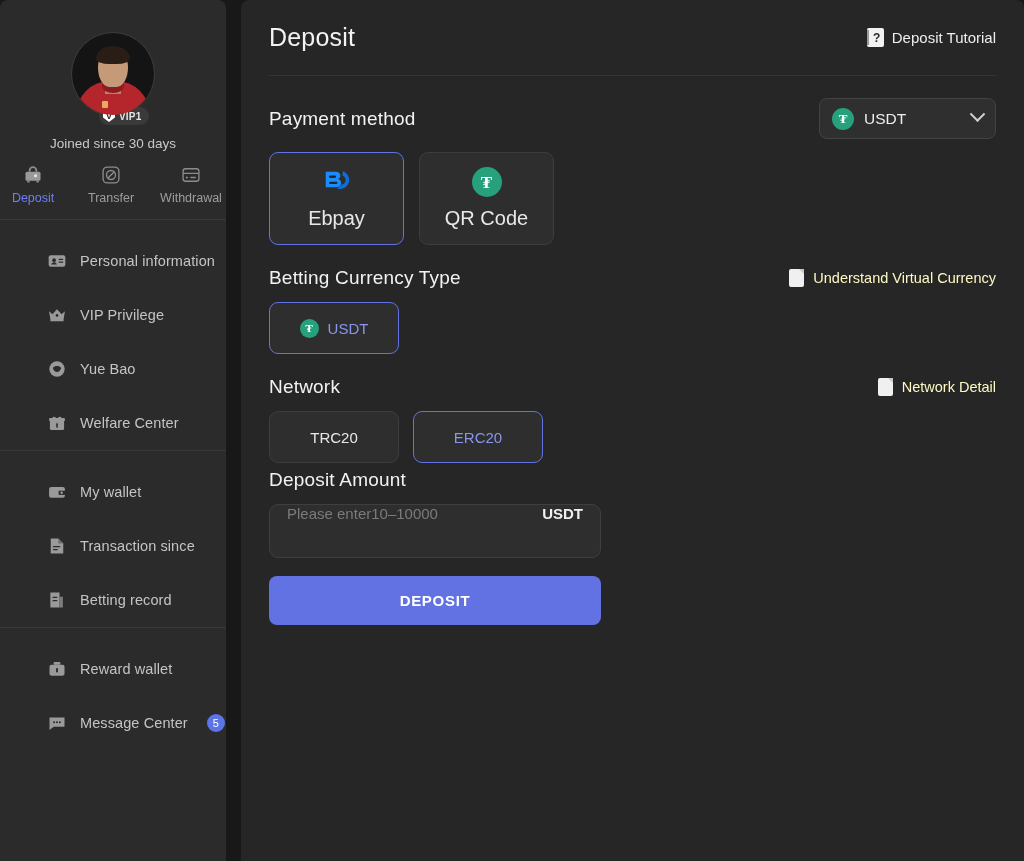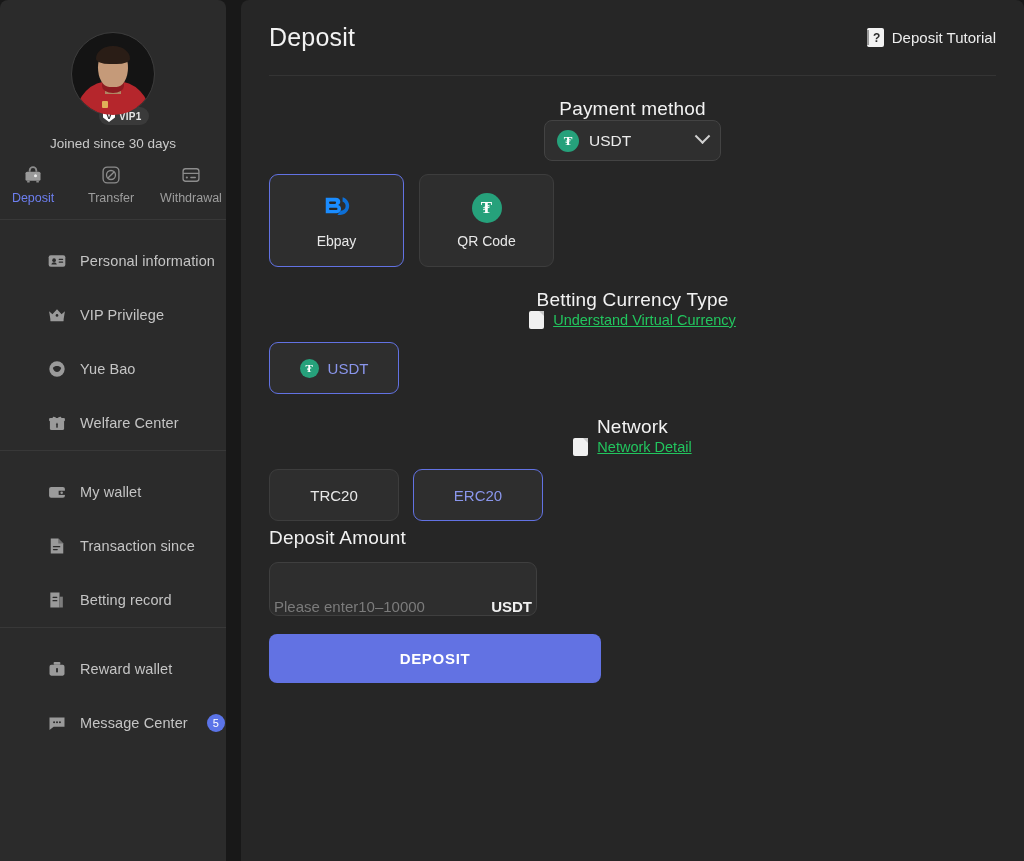--- a/index.html
+++ b/index.html
@@ -216,7 +216,6 @@
   .sec-head {
     display: flex; align-items: center; justify-content: space-between;
     margin-top: 22px;
-    flex-direction: column;
   }
   .sec-title {
     font-size: 19px;

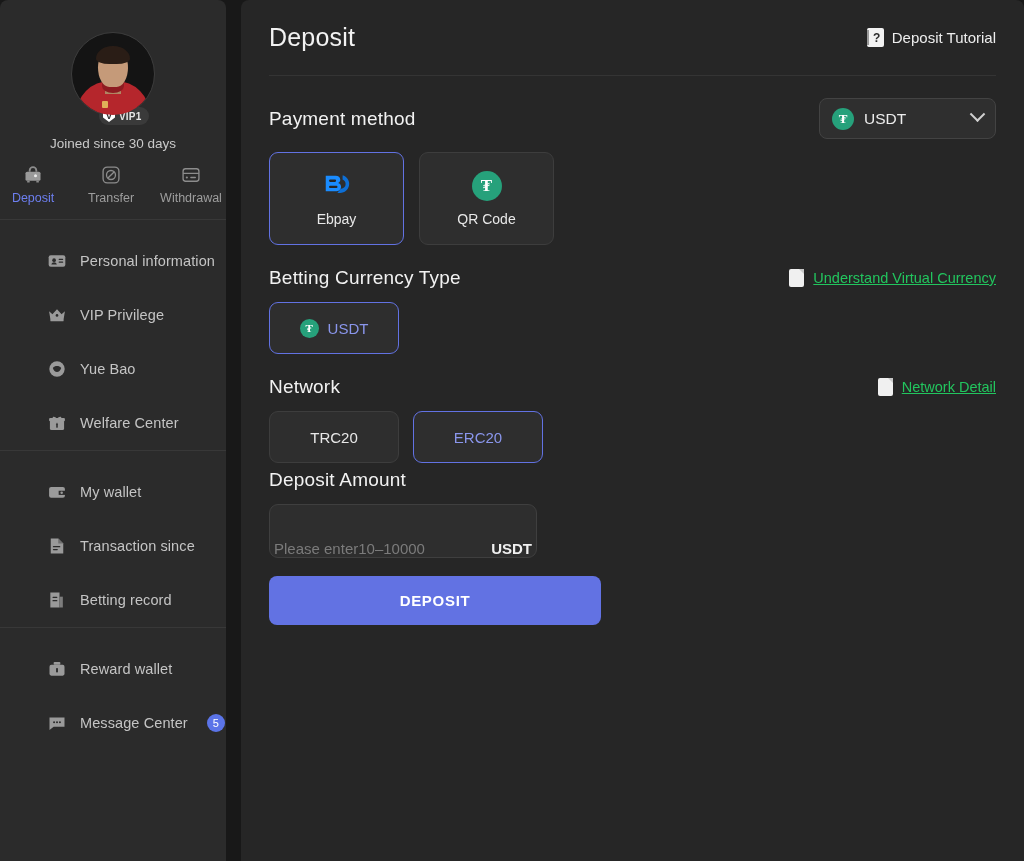--- a/index.html
+++ b/index.html
@@ -285,7 +285,7 @@
     cursor: pointer;
   }
   .pay-card.selected { border-color: #6272e3; }
-  .pay-label { font-size: 14px; color: #e8e8e8; }
+  .pay-label { font-size: 20px; color: #e8e8e8; }
   .ebpay-icon {
     width: 30px; height: 30px;
     position: relative;

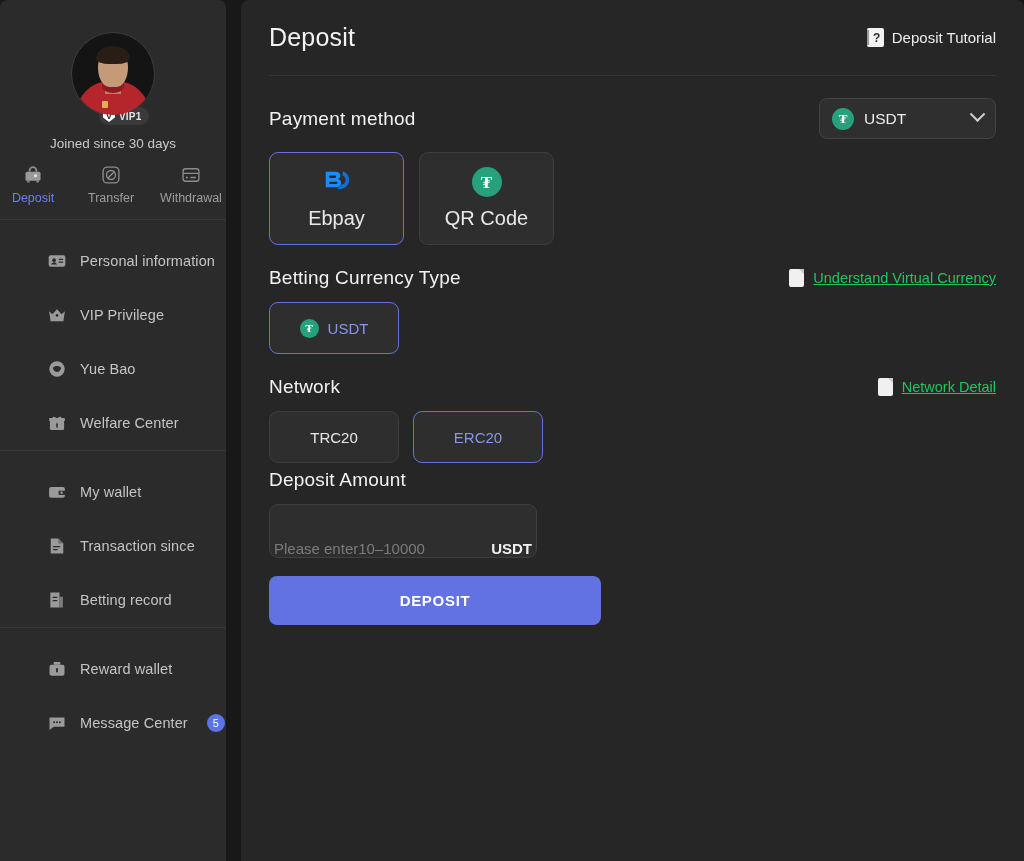--- a/index.html
+++ b/index.html
@@ -224,7 +224,7 @@
     letter-spacing: .2px;
   }
   .doc-link { display: flex; align-items: center; gap: 9px; cursor: pointer; }
-  .doc-text { font-size: 14.5px; color: #22c55e; text-decoration: underline; }
+  .doc-text { font-size: 14.5px; color: #fef9c3; }
   .doc-icon {
     width: 15px; height: 18px;
     background: #f0f0f0;

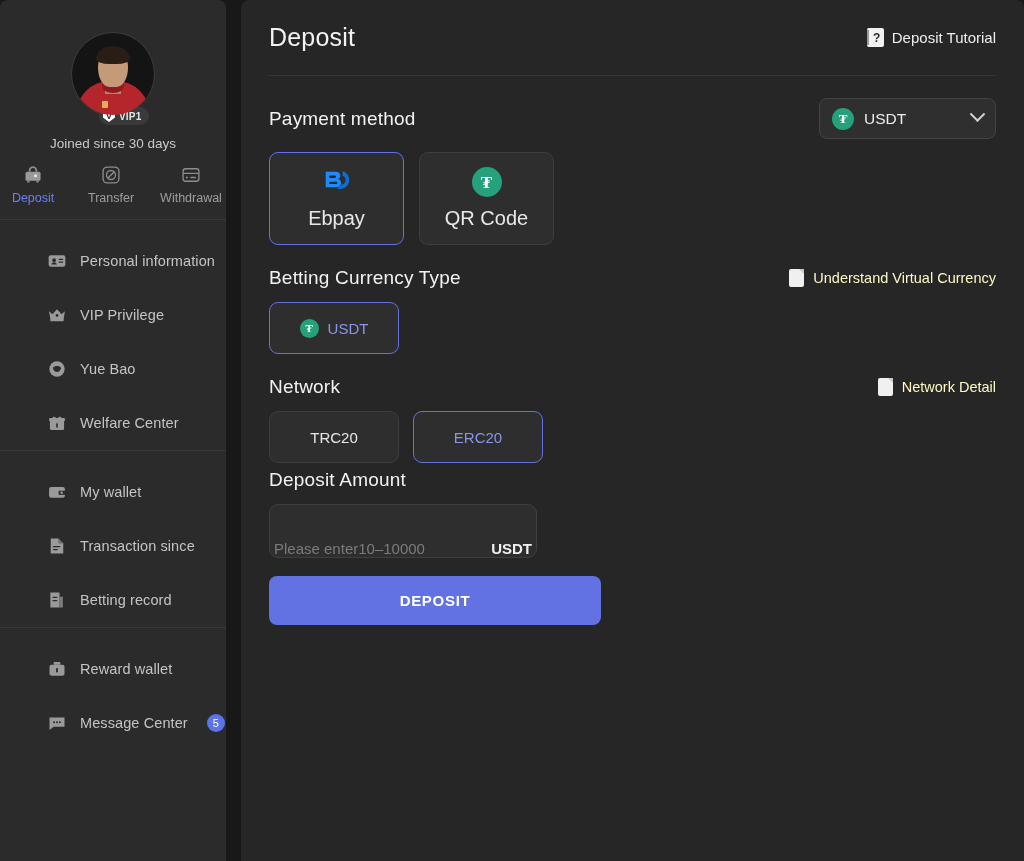--- a/index.html
+++ b/index.html
@@ -312,12 +312,12 @@
   .amount-wrap { margin-top: 6px; }
   .amount-field {
     margin-top: 13px;
-    width: 268px; height: 54px;
+    width: 332px; height: 54px;
     background: #2e2e2e;
     border: 1px solid #3f3f3f;
     border-radius: 9px;
-    display: flex; align-items: flex-end;
-    padding: 0 4px;
+    display: flex; align-items: flex-start;
+    padding: 0 17px;
   }
   .amount-input {
     flex: 1;

